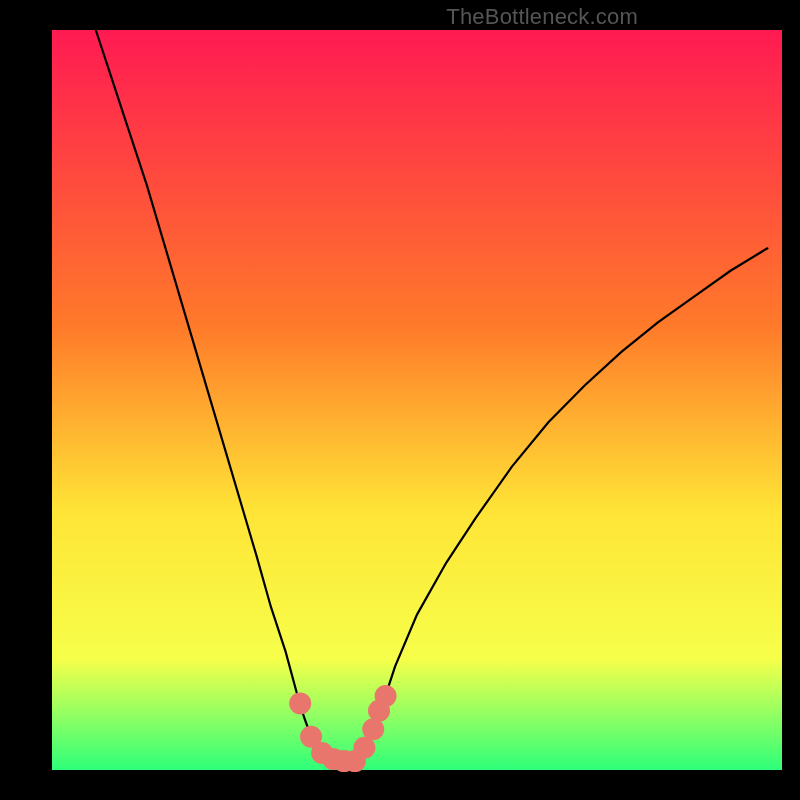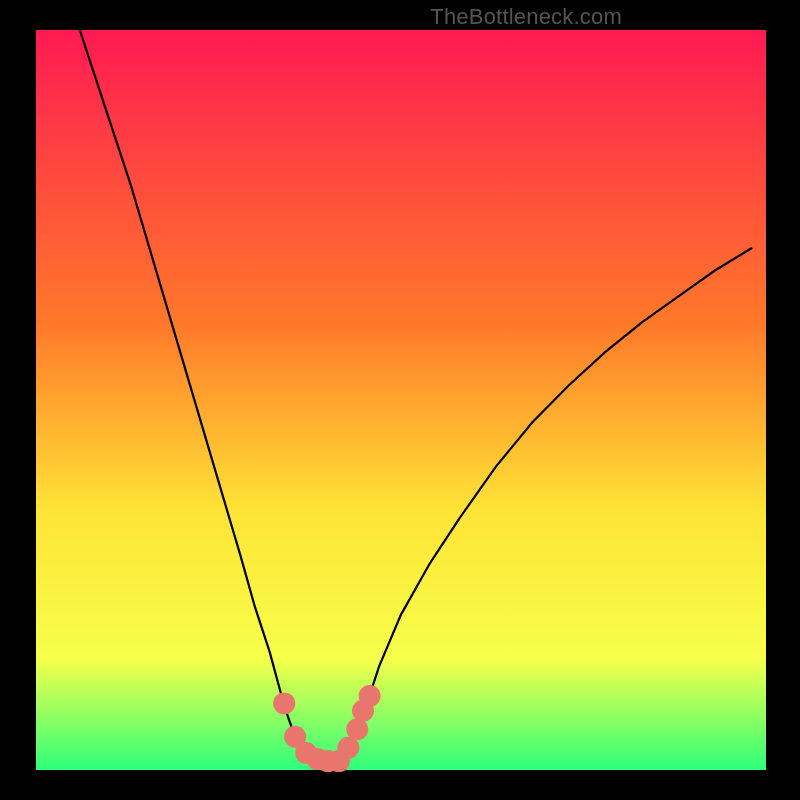--- a/index.html
+++ b/index.html
@@ -16,6 +16,7 @@
     width: 632px;
     height: 800px;
     background: #000;
+    margin-left: 16px;
   }
   .watermark {
     position: absolute;

